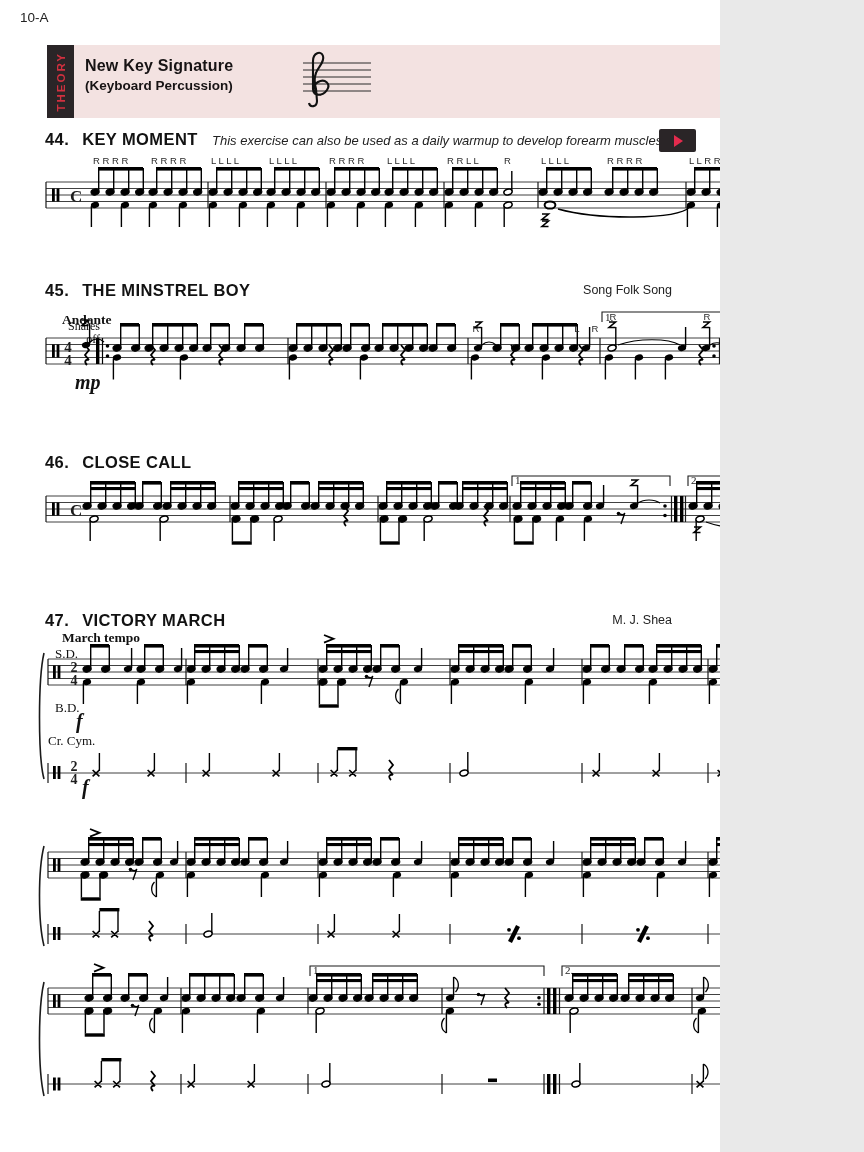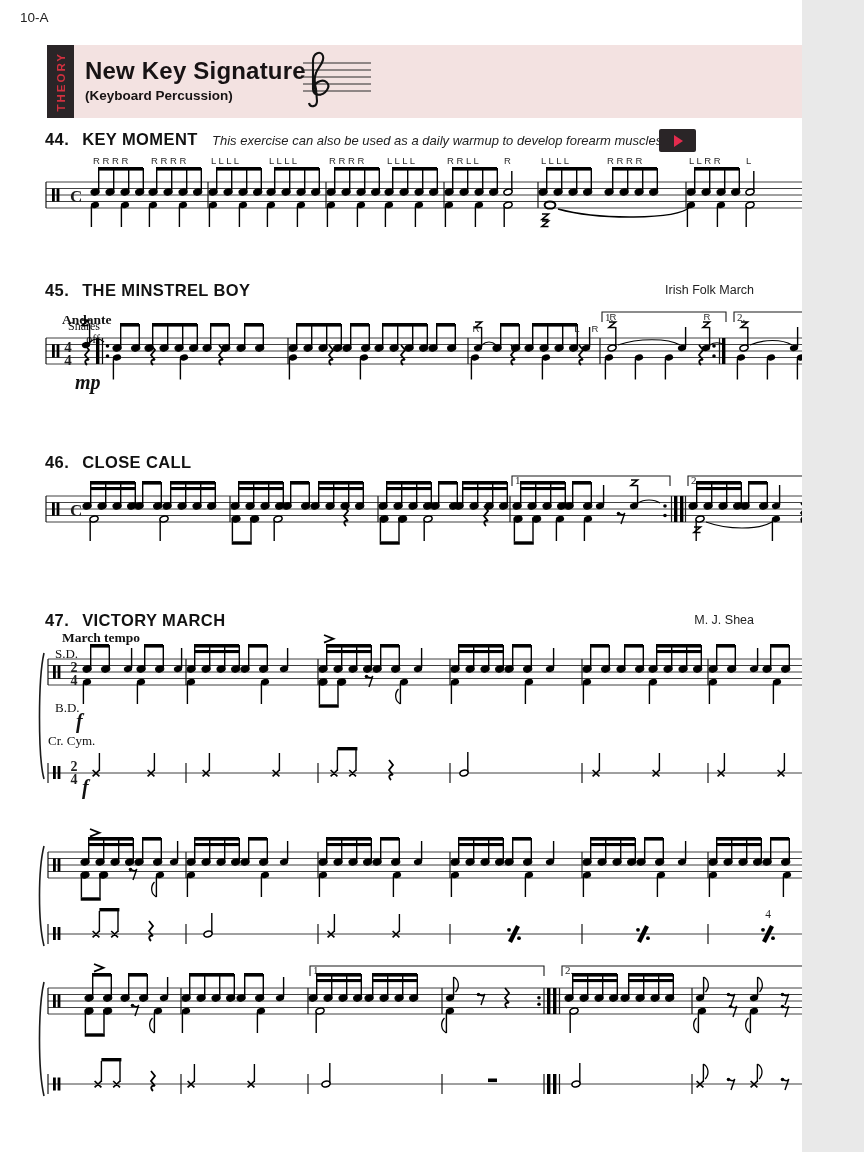--- a/index.html
+++ b/index.html
@@ -3,7 +3,7 @@
 <meta charset="utf-8">
 <style>
   html,body{margin:0;padding:0;background:#e9e9e9;}
-  .page{position:relative;width:802px;height:1152px;background:#ffffff;overflow:hidden;
+  .page{position:relative;width:720px;height:1152px;background:#ffffff;overflow:hidden;
         font-family:"Liberation Sans","DejaVu Sans",sans-serif;color:#161616;}
   .abs{position:absolute;}
   .serif{font-family:"Liberation Serif","DejaVu Serif",serif;}

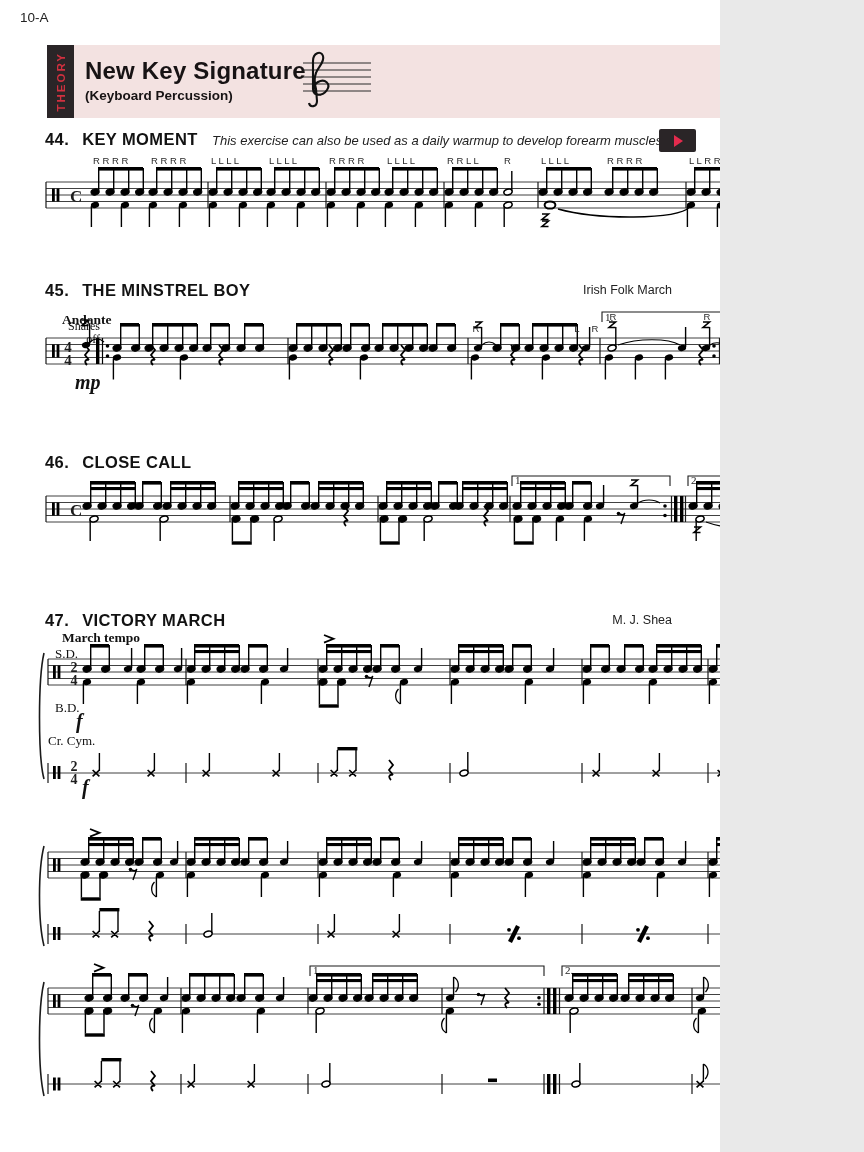--- a/index.html
+++ b/index.html
@@ -13,7 +13,7 @@
   .theory-tab span{writing-mode:vertical-rl;transform:rotate(180deg);color:#d0303f;font-weight:bold;
         font-size:11.5px;letter-spacing:2px;}
   .banner-titles{position:absolute;left:38px;top:12px;}
-  .banner-title{font-size:24px;font-weight:800;letter-spacing:.2px;color:#171314;}
+  .banner-title{font-size:16px;font-weight:800;letter-spacing:.2px;color:#171314;}
   .banner-subtitle{font-size:13.5px;font-weight:700;margin-top:3px;color:#171314;}
   .clefbox{position:absolute;left:250px;top:4px;}
   .banner-desc{position:absolute;left:348px;top:28px;font-size:13px;color:#2a2a2a;}

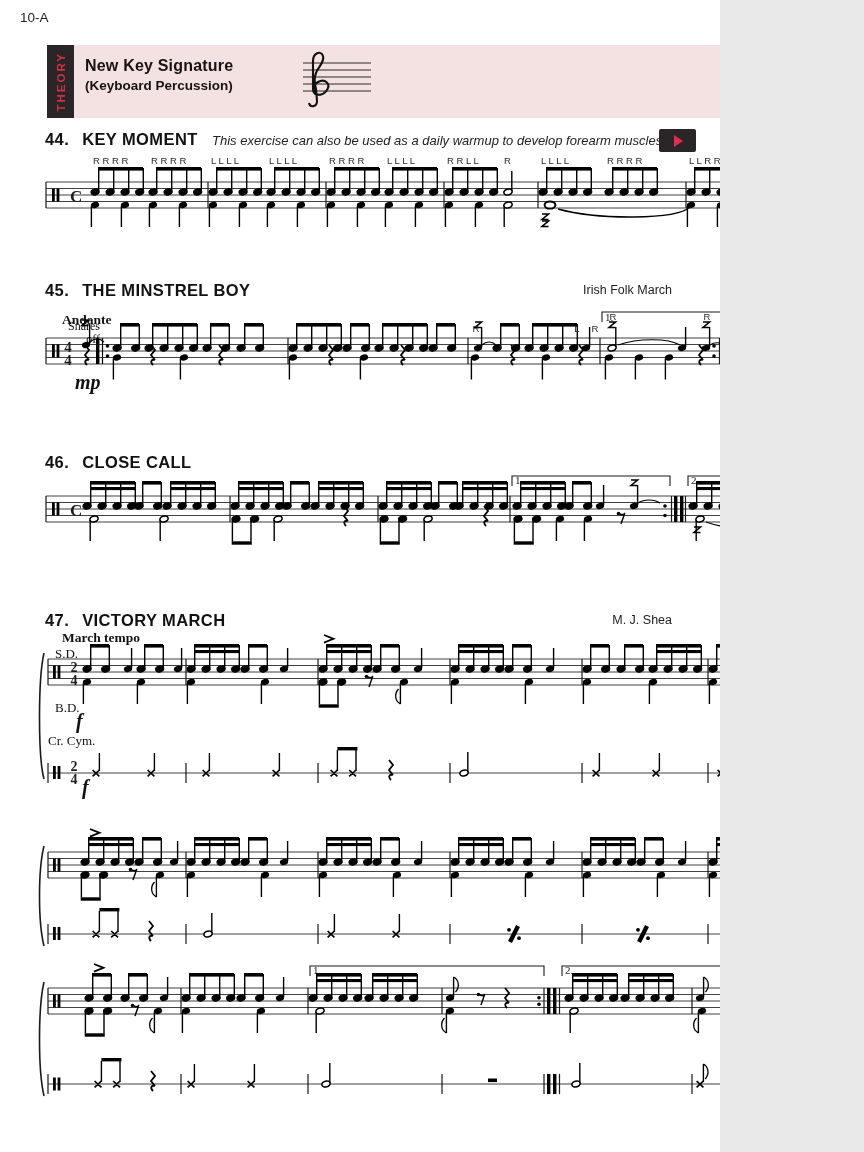--- a/index.html
+++ b/index.html
@@ -221,7 +221,7 @@
   <div class="abs exhead" style="left:45px;top:281px;">
     <span class="exnum">45.</span><span>THE MINSTREL BOY</span>
   </div>
-  <div class="abs credit" style="right:48px;top:283px;">Irish Folk March</div>
+  <div class="abs credit" style="right:48px;top:283px;">Song Folk Song</div>
   <div class="abs serif tempo" style="left:62px;top:312px;">Andante</div>
   <div class="abs serif snares" style="left:42px;top:320px;">
     <div>Snares</div>

